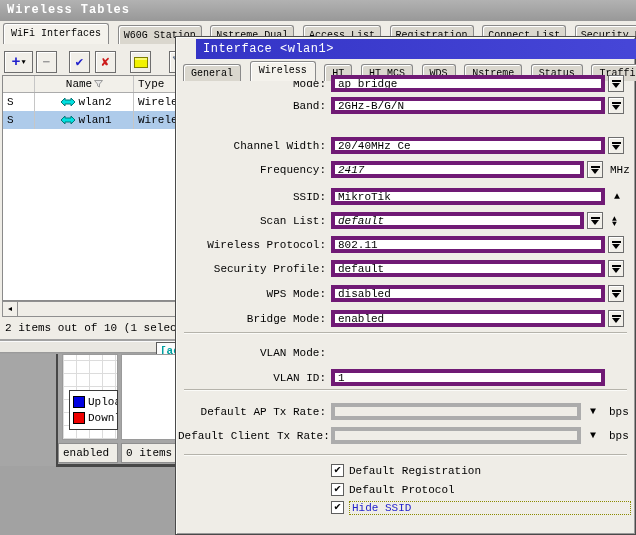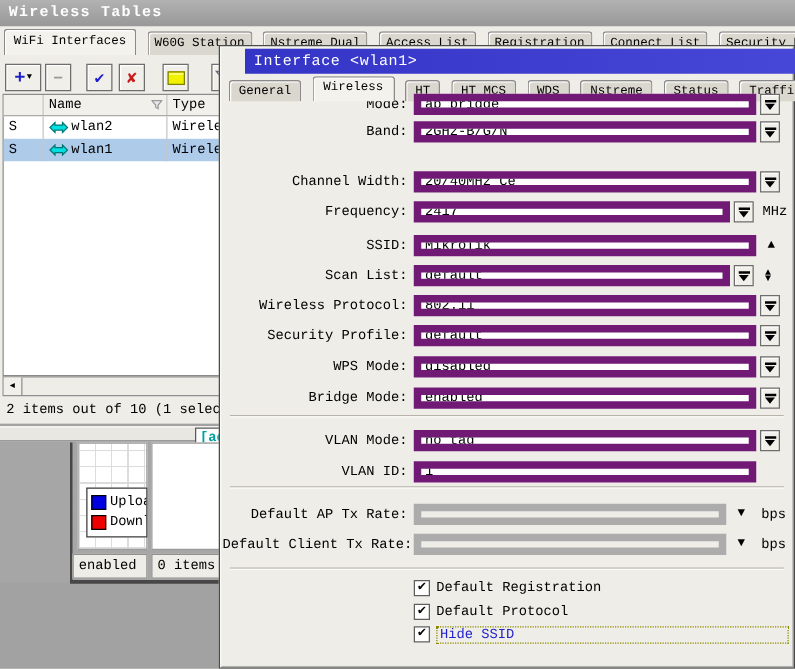--- a/index.html
+++ b/index.html
@@ -35,7 +35,7 @@
   .c0 { width:32px; padding-left:4px; border-right:1px solid #C6C6C6; height:100%; display:flex; align-items:center; }
   .c1 { width:99px; padding-left:4px; border-right:1px solid #C6C6C6; height:100%; display:flex; align-items:center; gap:2px; }
   .c2 { flex:1; padding-left:4px; height:100%; display:flex; align-items:center; overflow:hidden; }
-  .thead .c1 { justify-content:space-between; padding-right:3px; }
+  .thead .c1 { justify-content:center; padding-right:3px; }
   .trow.selected { background:#AECBEA; }
 
   #hscroll { position:absolute; left:2px; top:301px; width:632px; height:16px;

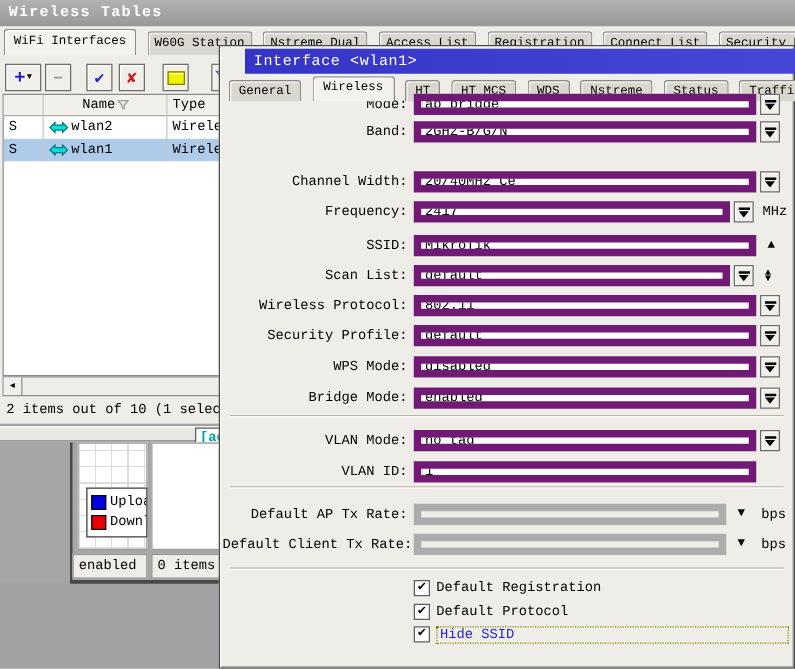--- a/index.html
+++ b/index.html
@@ -84,7 +84,7 @@
   .row { position:absolute; left:0; width:457px; height:17px; display:flex; align-items:center; }
   .lbl { position:absolute; left:2px; width:148px; text-align:right; white-space:nowrap; }
   .ctl { position:absolute; left:155px; display:flex; align-items:center; }
-  .fin { height:17px; border:6px solid #701a75; background:#fff; font:inherit; padding:0 3px; }
+  .fin { height:17px; border:4px solid #701a75; background:#fff; font:inherit; padding:0 3px; }
   .fin:disabled { background:#EFEDE7; border-color:#ACACAC; }
   .w274 { width:274px; } .w253 { width:253px; } .w250 { width:250px; }
   .ddbtn { width:16px; height:17px; margin-left:3px; background:#F1EFE9; border:1px solid #6E6E6E;

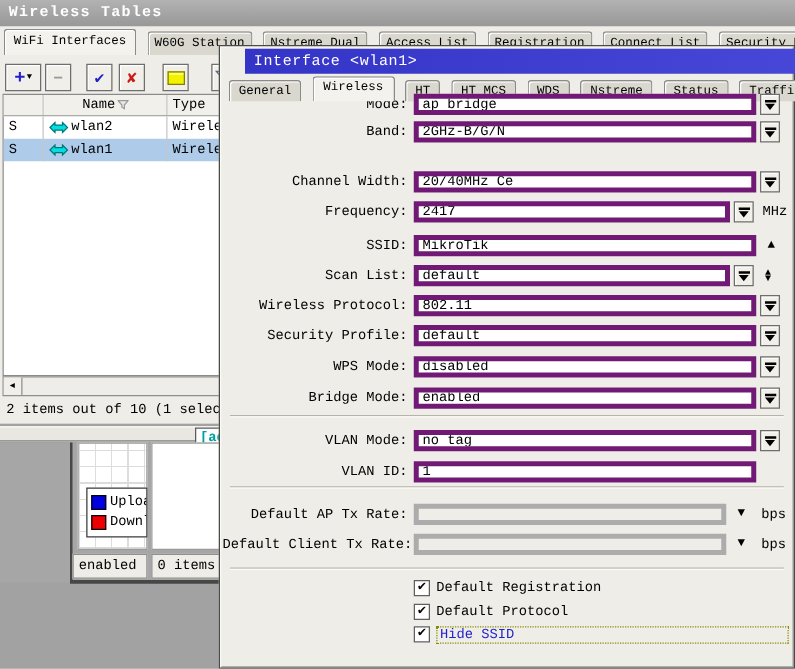--- a/index.html
+++ b/index.html
@@ -33,7 +33,7 @@
   .trow { display:flex; height:18px; align-items:center; }
   .thead { height:17px; background:#F2F0EA; border-bottom:1px solid #ABABAB; }
   .c0 { width:32px; padding-left:4px; border-right:1px solid #C6C6C6; height:100%; display:flex; align-items:center; }
-  .c1 { width:99px; padding-left:4px; border-right:1px solid #C6C6C6; height:100%; display:flex; align-items:center; gap:2px; }
+  .c1 { width:99px; padding-left:4px; border-right:1px solid #C6C6C6; height:100%; display:flex; align-items:center; gap:2px;justify-content:center; }
   .c2 { flex:1; padding-left:4px; height:100%; display:flex; align-items:center; overflow:hidden; }
   .thead .c1 { justify-content:center; padding-right:3px; }
   .trow.selected { background:#AECBEA; }

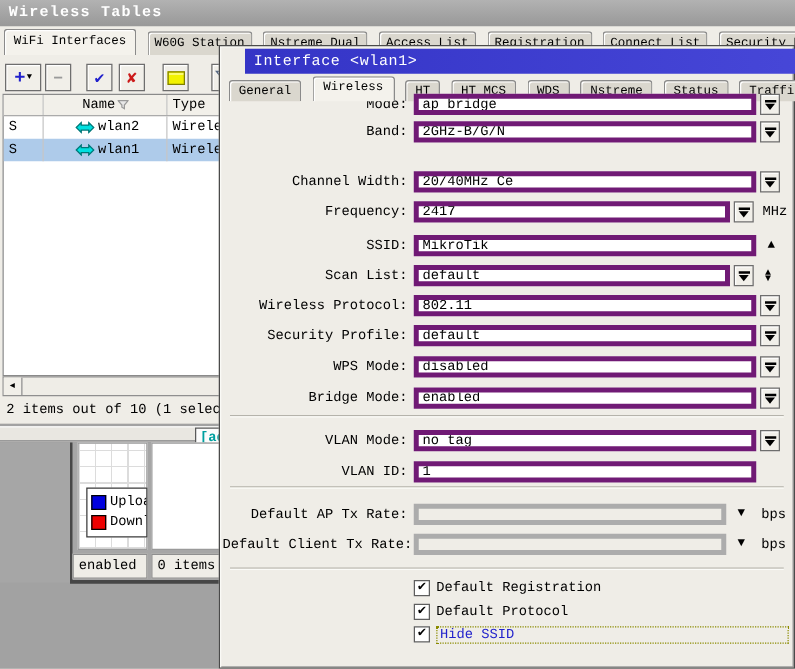--- a/index.html
+++ b/index.html
@@ -86,7 +86,7 @@
   .ctl { position:absolute; left:155px; display:flex; align-items:center; }
   .fin { height:17px; border:4px solid #701a75; background:#fff; font:inherit; padding:0 3px; }
   .fin:disabled { background:#EFEDE7; border-color:#ACACAC; }
-  .w274 { width:274px; } .w253 { width:253px; } .w250 { width:250px; }
+  .w274 { width:274px; } .w253 { width:253px;font-style:italic; } .w250 { width:250px; }
   .ddbtn { width:16px; height:17px; margin-left:3px; background:#F1EFE9; border:1px solid #6E6E6E;
            box-shadow:inset 1px 1px 0 #fff; display:flex; align-items:center; justify-content:center; }
   .ddicon { width:9px; }

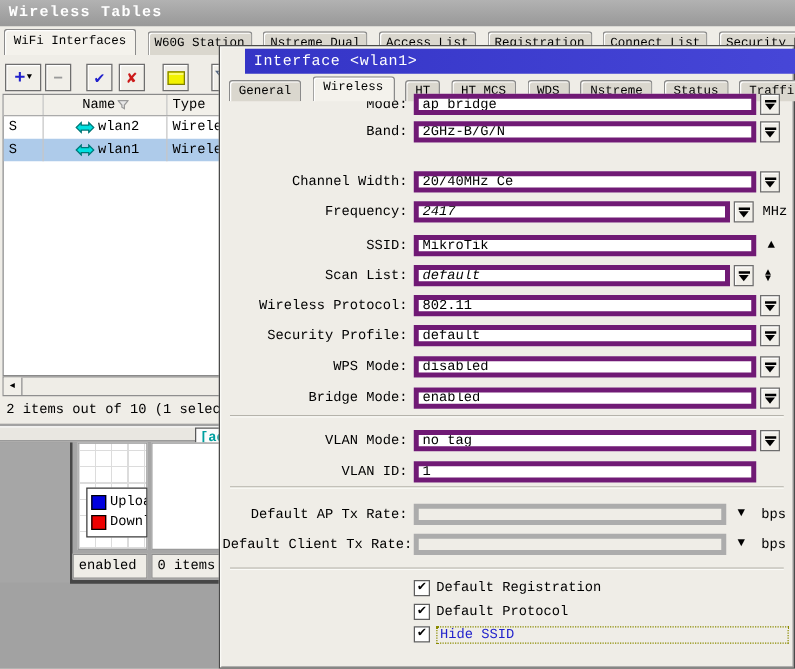--- a/index.html
+++ b/index.html
@@ -327,12 +327,6 @@
 
   <div class="row" style="top:307px">
     <span class="lbl">VLAN Mode:</span>
-    <span class="ctl">
-        <input class="fin w274" value="no tag" style="">
-      <span class="ddbtn">
-          <span class="ddicon"></span>
-        </span>
-      </span>
   </div>
 
   <div class="row" style="top:332px">

